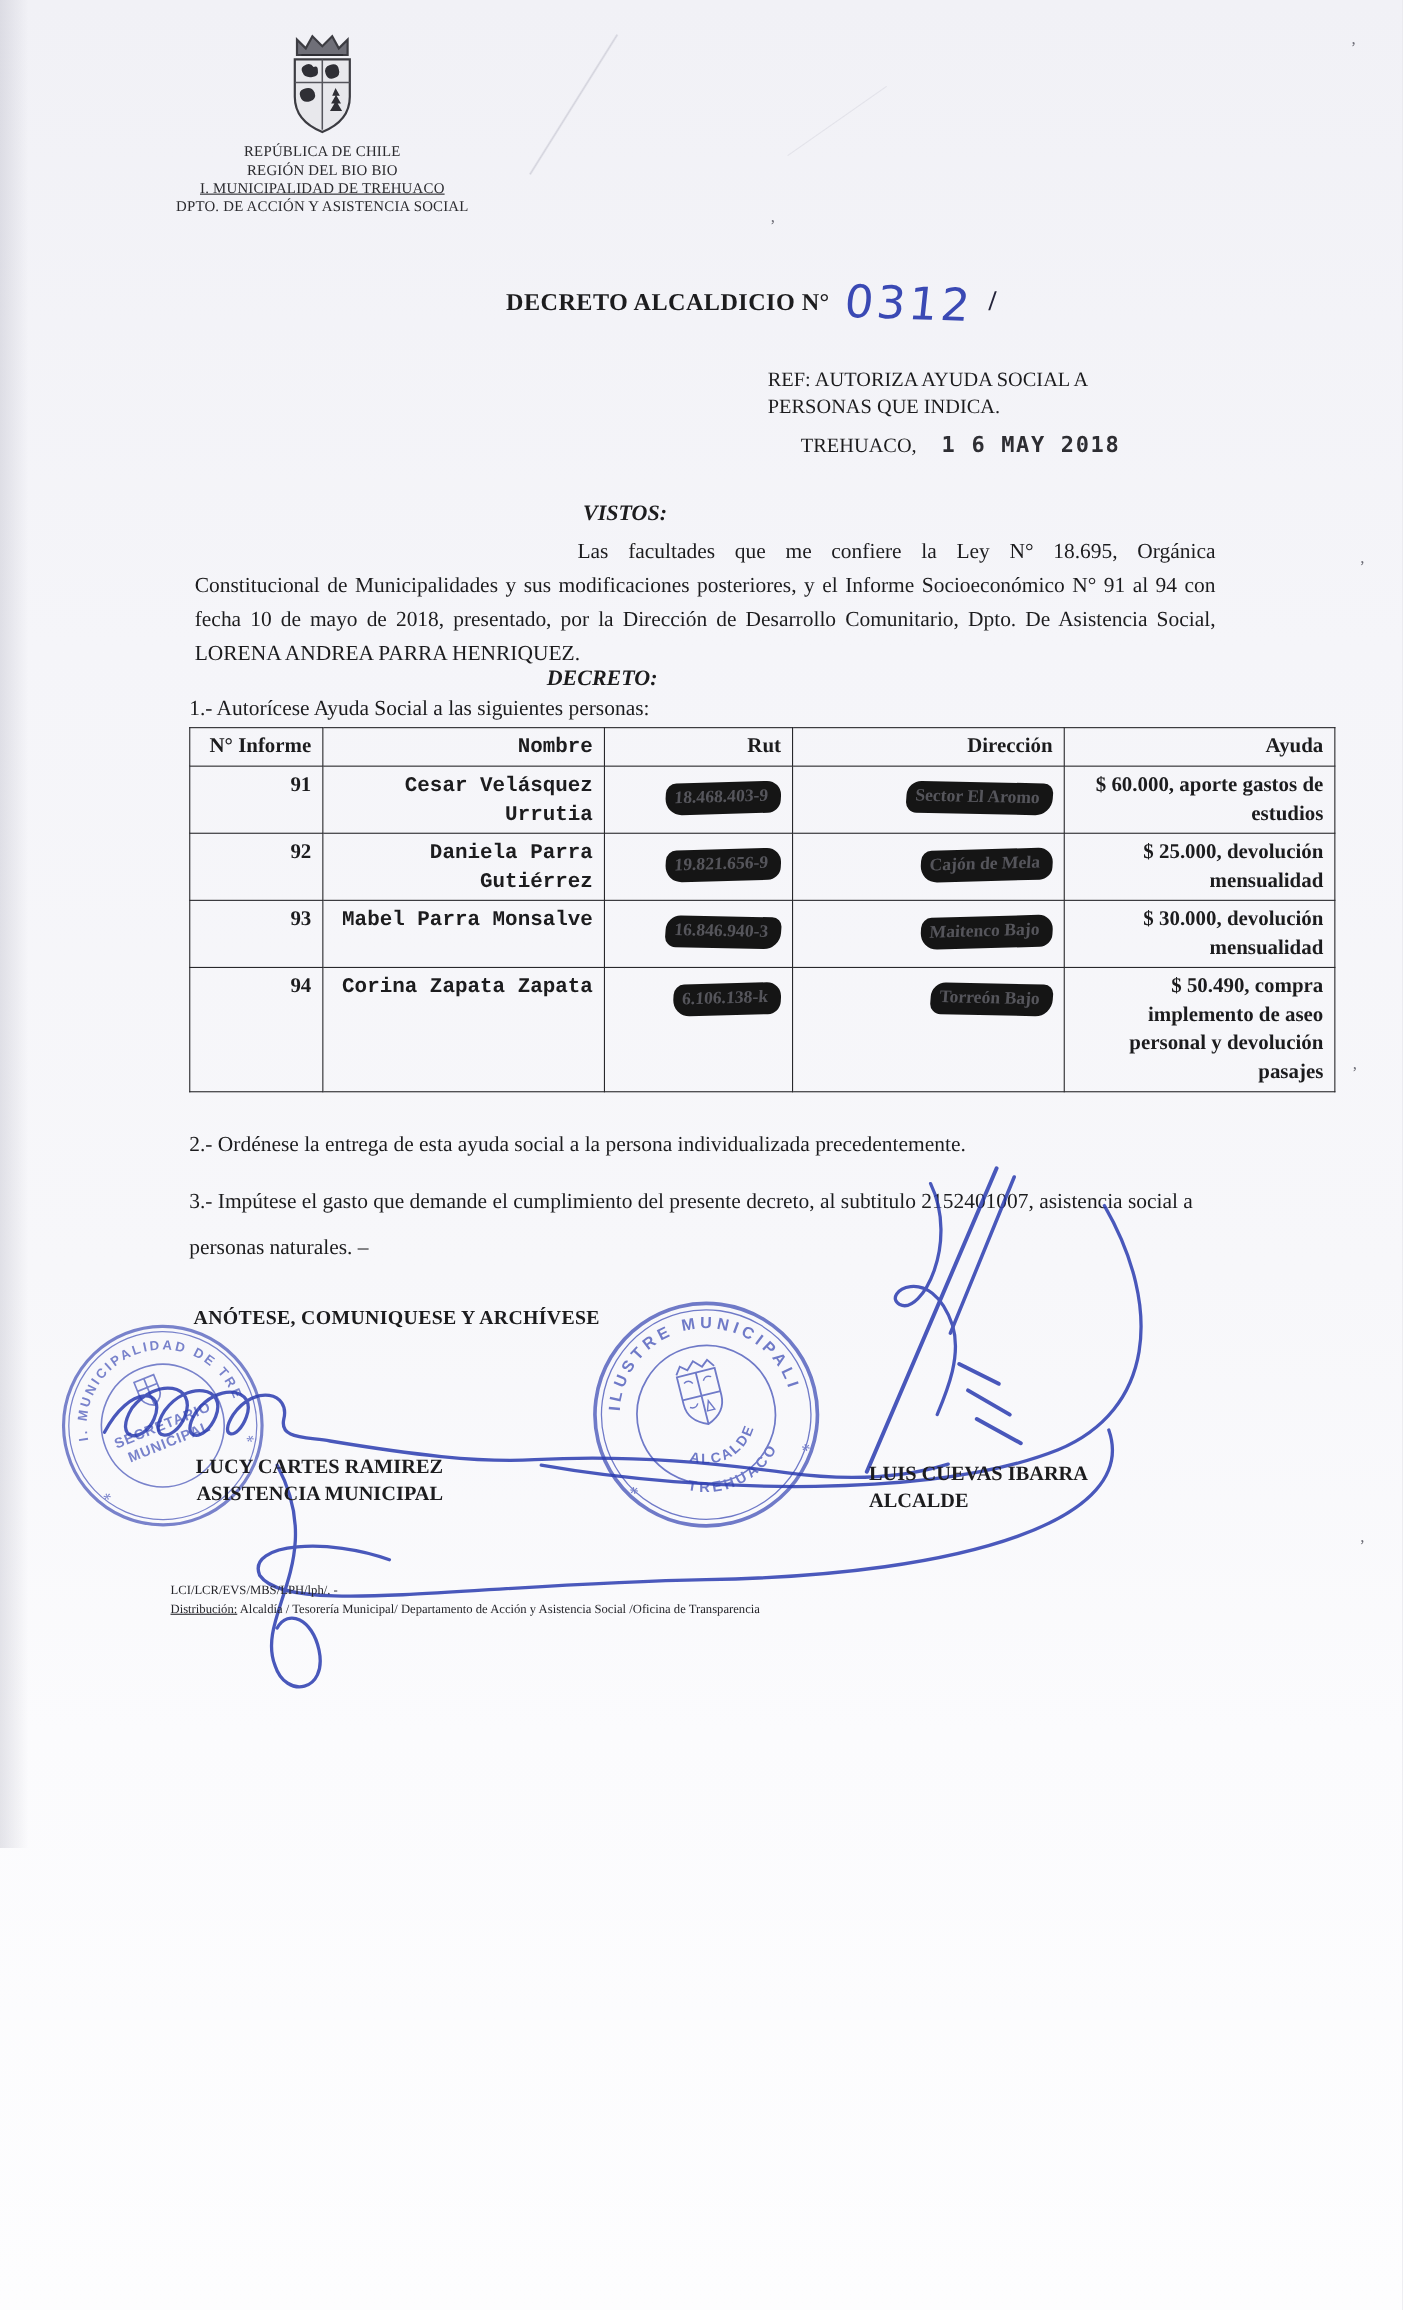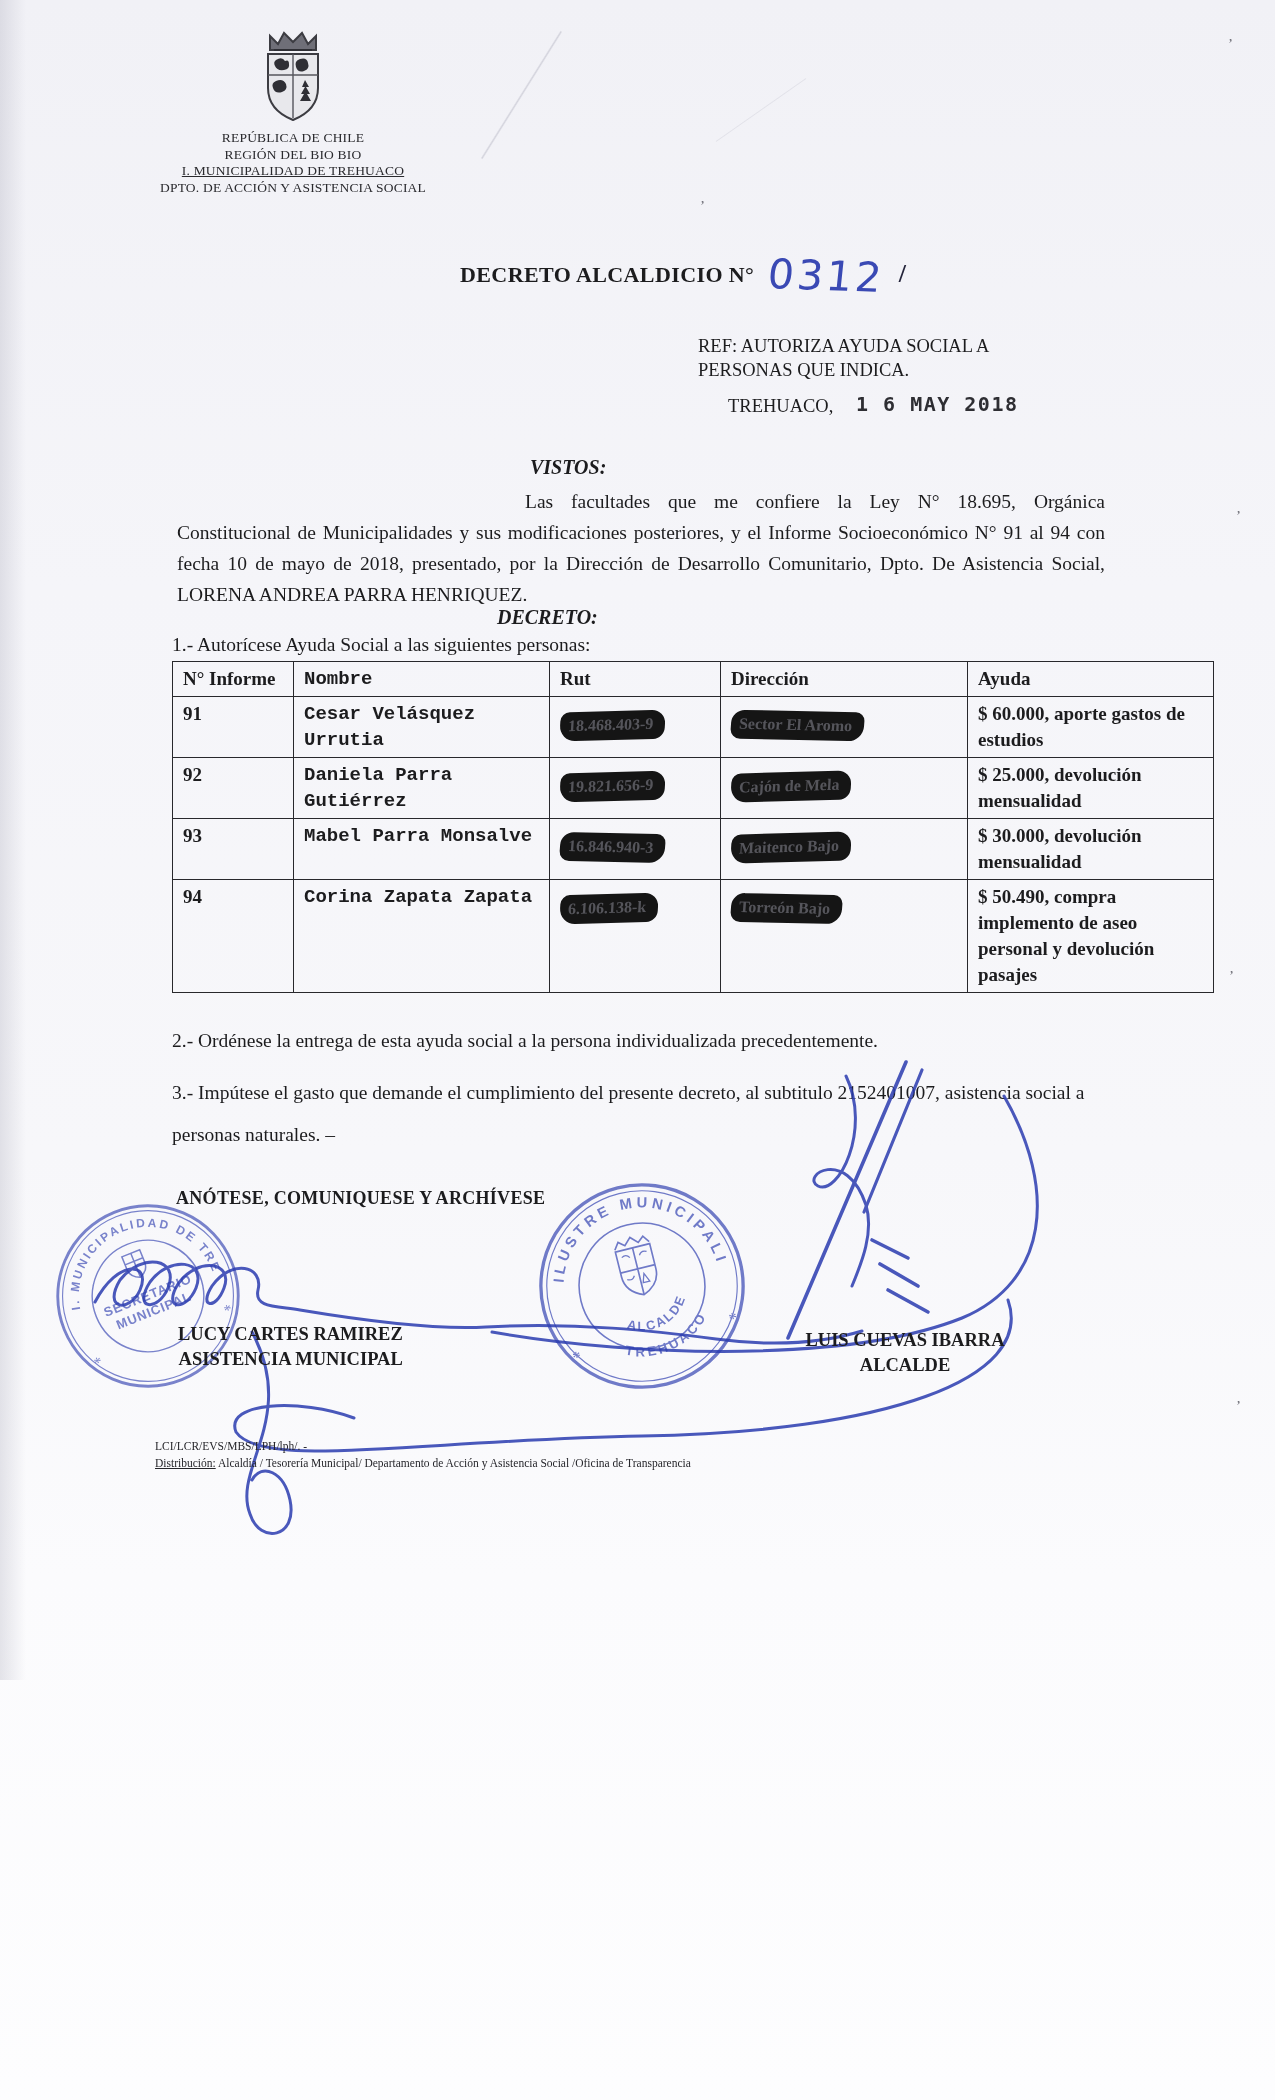--- a/index.html
+++ b/index.html
@@ -47,7 +47,7 @@
   
   table.decree{position:absolute;left:172px;top:661px;border-collapse:collapse;table-layout:fixed;width:936px;}
   table.decree td,table.decree th{border:1.6px solid #28282c;padding:4px 10px;vertical-align:top;
-    font-size:19px;font-weight:bold;text-align:left;line-height:26px;}
+    font-size:19px;font-weight:bold;text-align:right;line-height:26px;}
   th.c-informe,td.c-informe{width:100px;text-align:center;}
   th.c-nombre,td.c-nombre{width:235px;font-family:Liberation Mono, monospace;}
   th.c-rut,td.c-rut{width:150px;}

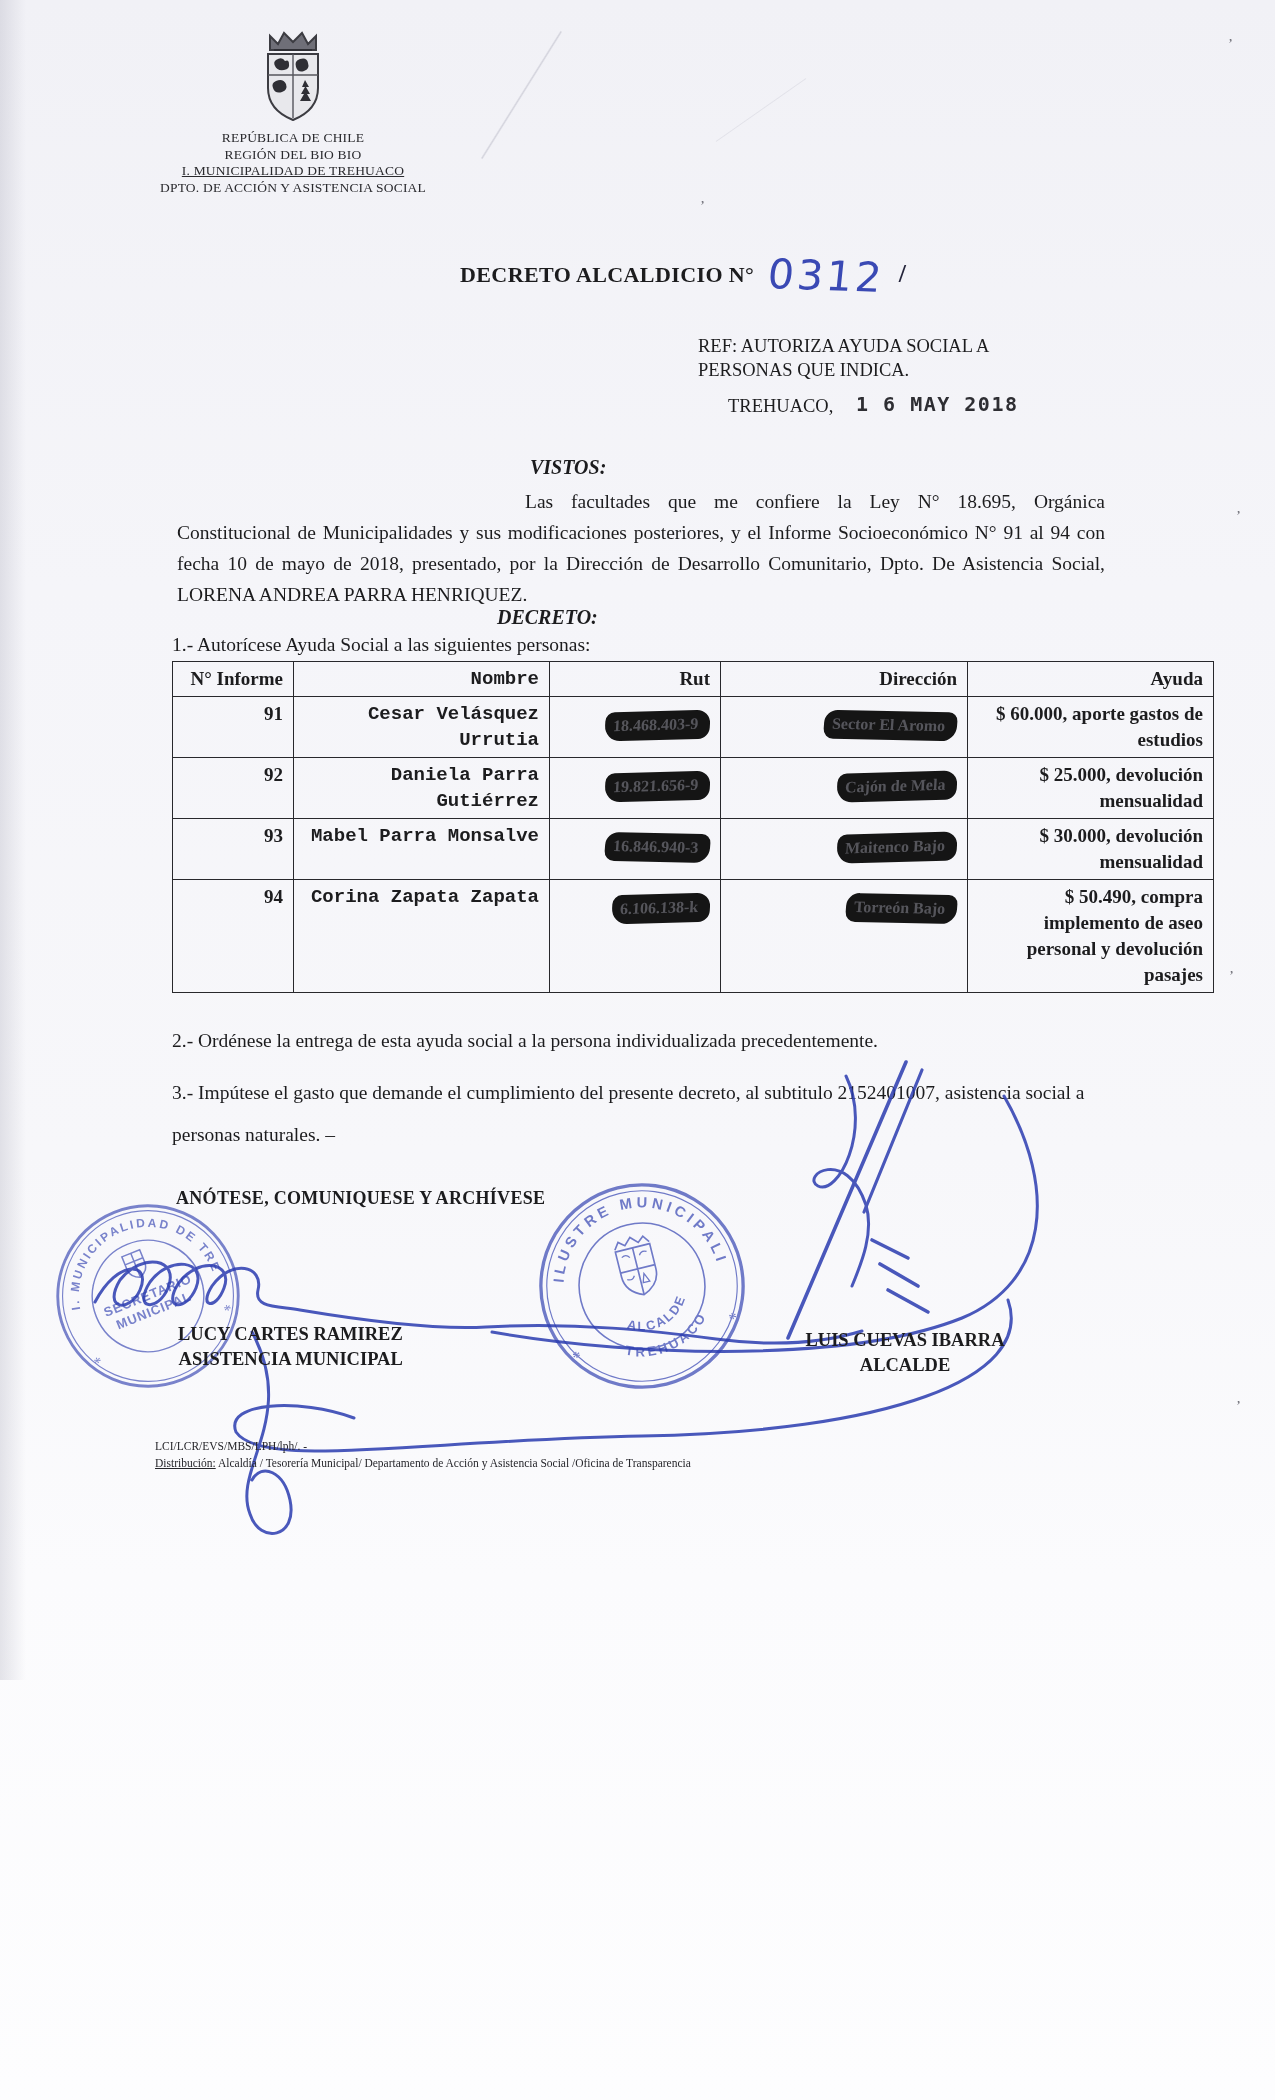--- a/index.html
+++ b/index.html
@@ -68,7 +68,7 @@
   
   .sig-name{position:absolute;font-size:18.5px;font-weight:bold;line-height:25px;}
   .sig-left{left:178px;top:1322px;text-align:right;}
-  .sig-right{left:790px;top:1328px;text-align:center;width:230px;}
+  .sig-right{left:790px;top:1328px;width:230px;}
   .stamp{position:absolute;opacity:.82;}
   .stamp.left{left:52px;top:1200px;transform:rotate(-22deg);}
   .stamp.right{left:534px;top:1178px;transform:rotate(-14deg);opacity:.88;}

